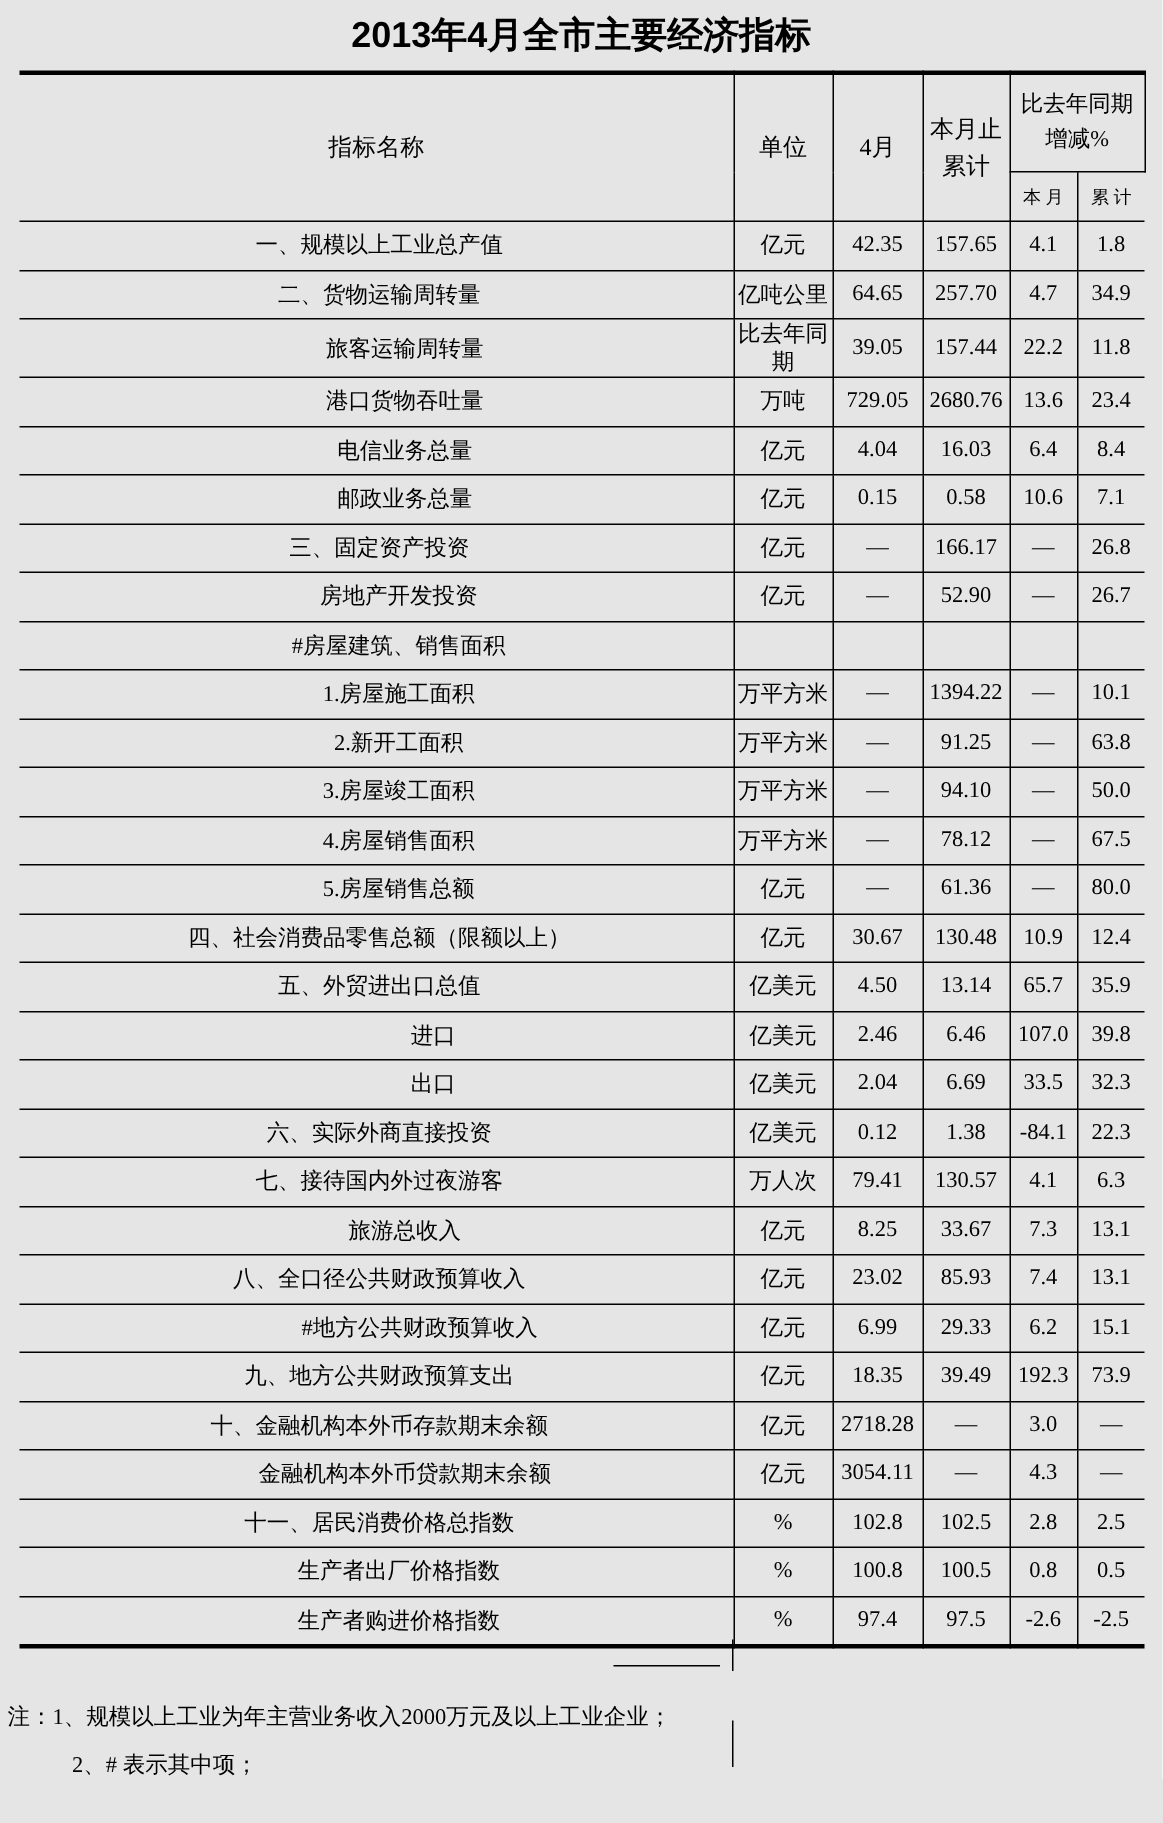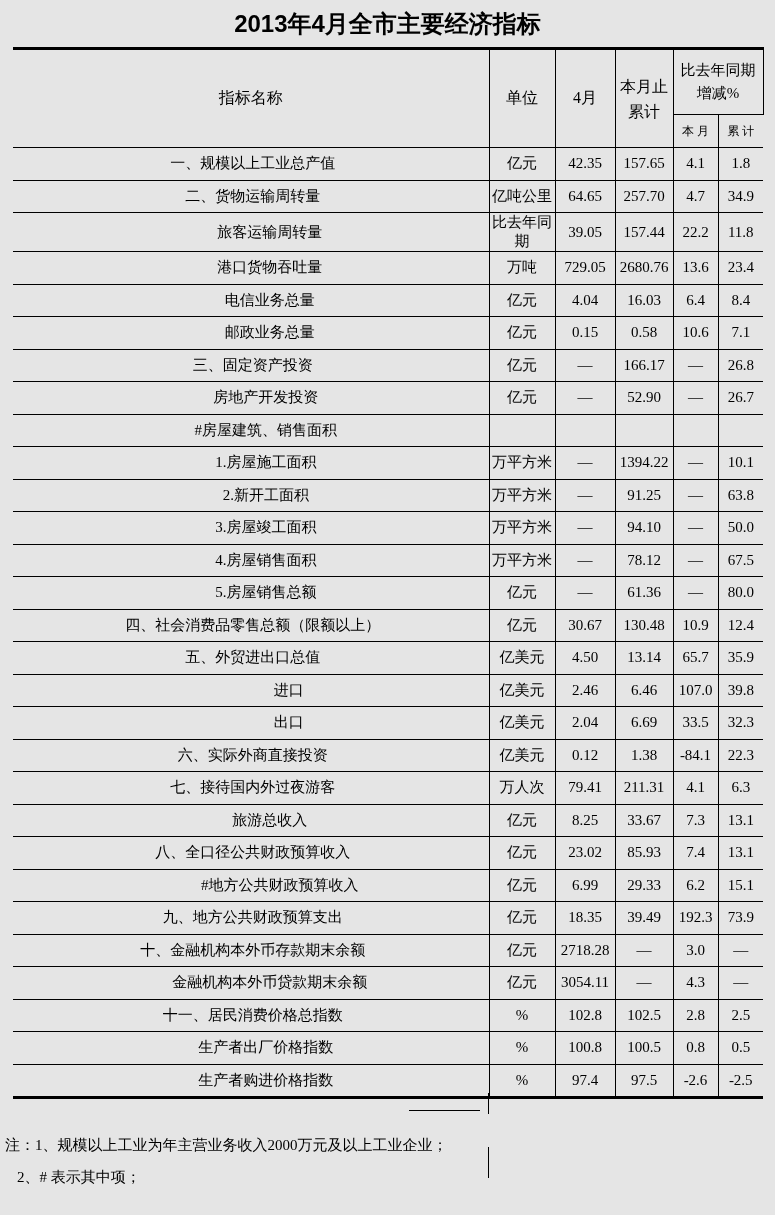--- a/index.html
+++ b/index.html
@@ -217,7 +217,7 @@
       <td class="name ind-0">七、接待国内外过夜游客</td>
       <td class="num">万人次</td>
       <td class="num">79.41</td>
-      <td class="num">211.31</td>
+      <td class="num">130.57</td>
       <td class="num">4.1</td>
       <td class="num yoyc">6.3</td>
     </tr>

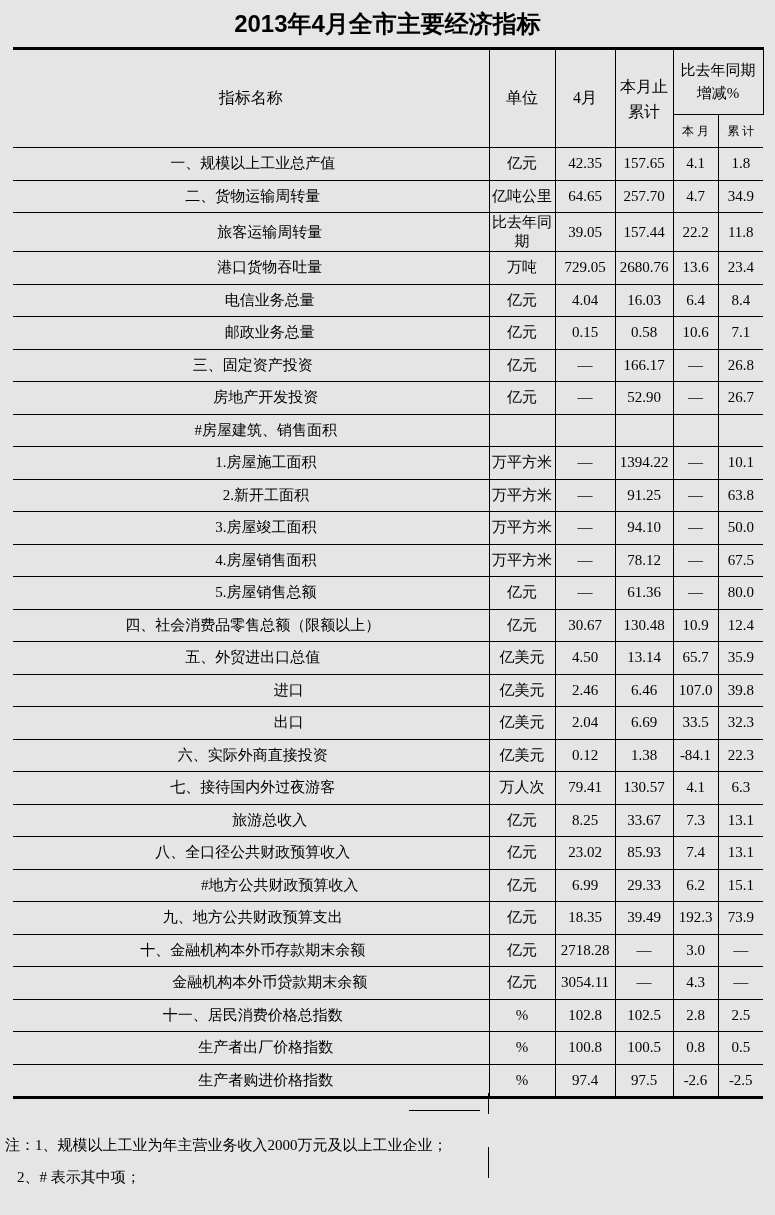--- a/index.html
+++ b/index.html
@@ -27,7 +27,7 @@
   .ind-3{padding-left:58px;}
   .ind-4{padding-left:76px;margin-top:12px;}
   .notes{position:absolute;left:0;top:1130px;width:743px;}
-  .note{margin:0;height:31.5px;line-height:31.5px;font-size:15px;padding-left:17px;white-space:pre;}
+  .note{margin:0;height:31.5px;line-height:31.5px;font-size:15px;padding-left:48px;white-space:pre;}
   .note.first{padding-left:5px;}
   .artifact{position:absolute;background:#000;}
 </style>

